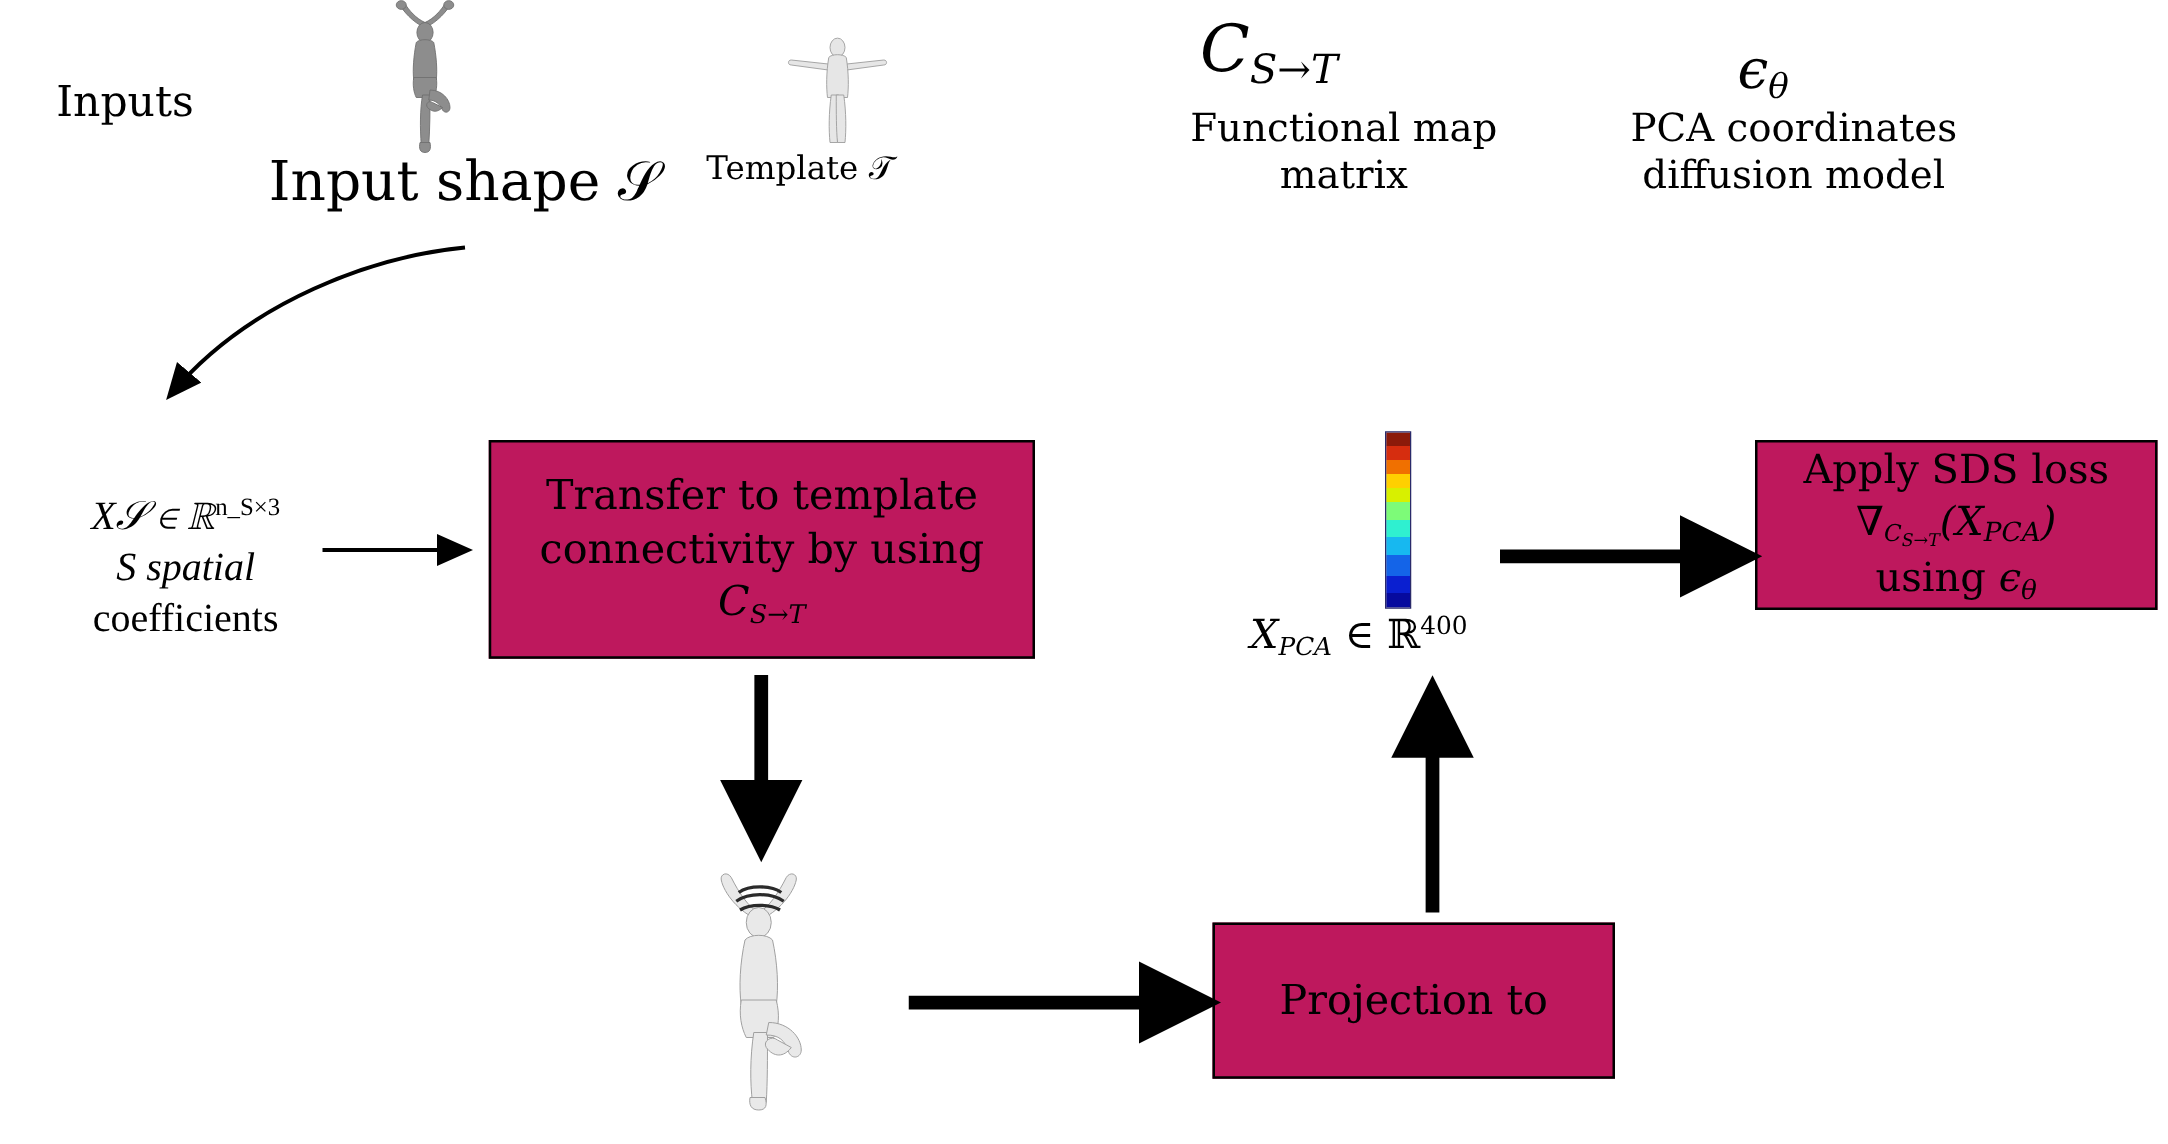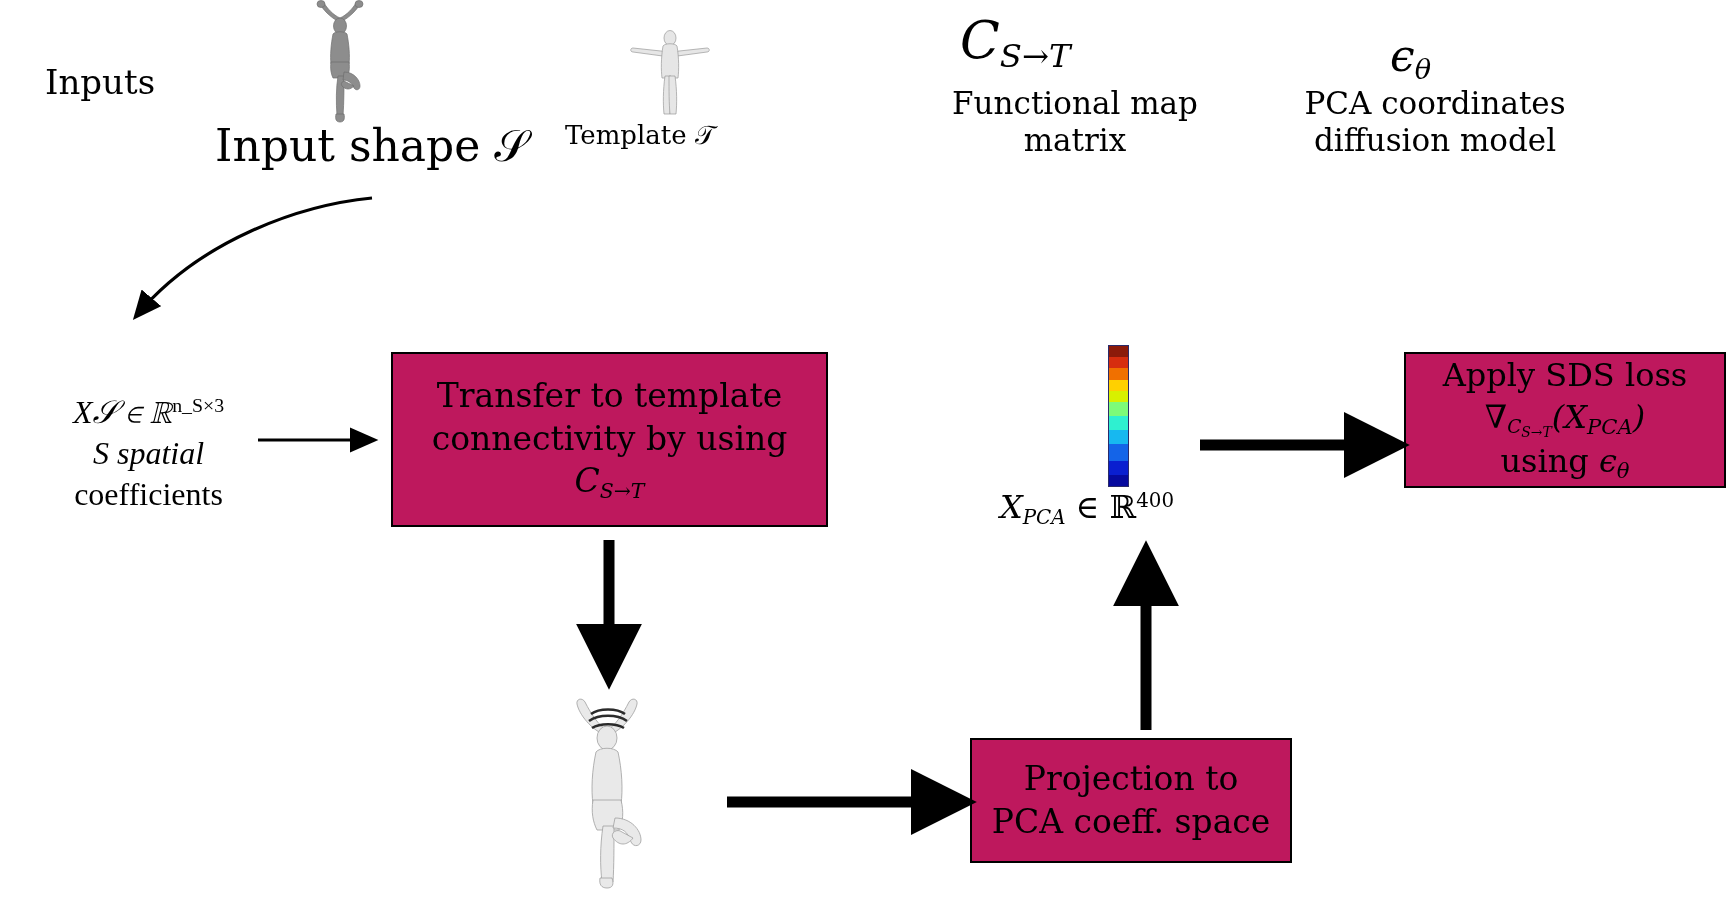--- a/index.html
+++ b/index.html
@@ -224,7 +224,6 @@
   <div class="abs box box-projection">
     <div>
       <div>Projection to</div>
-      <div>PCA coeff. space</div>
     </div>
   </div>
 

